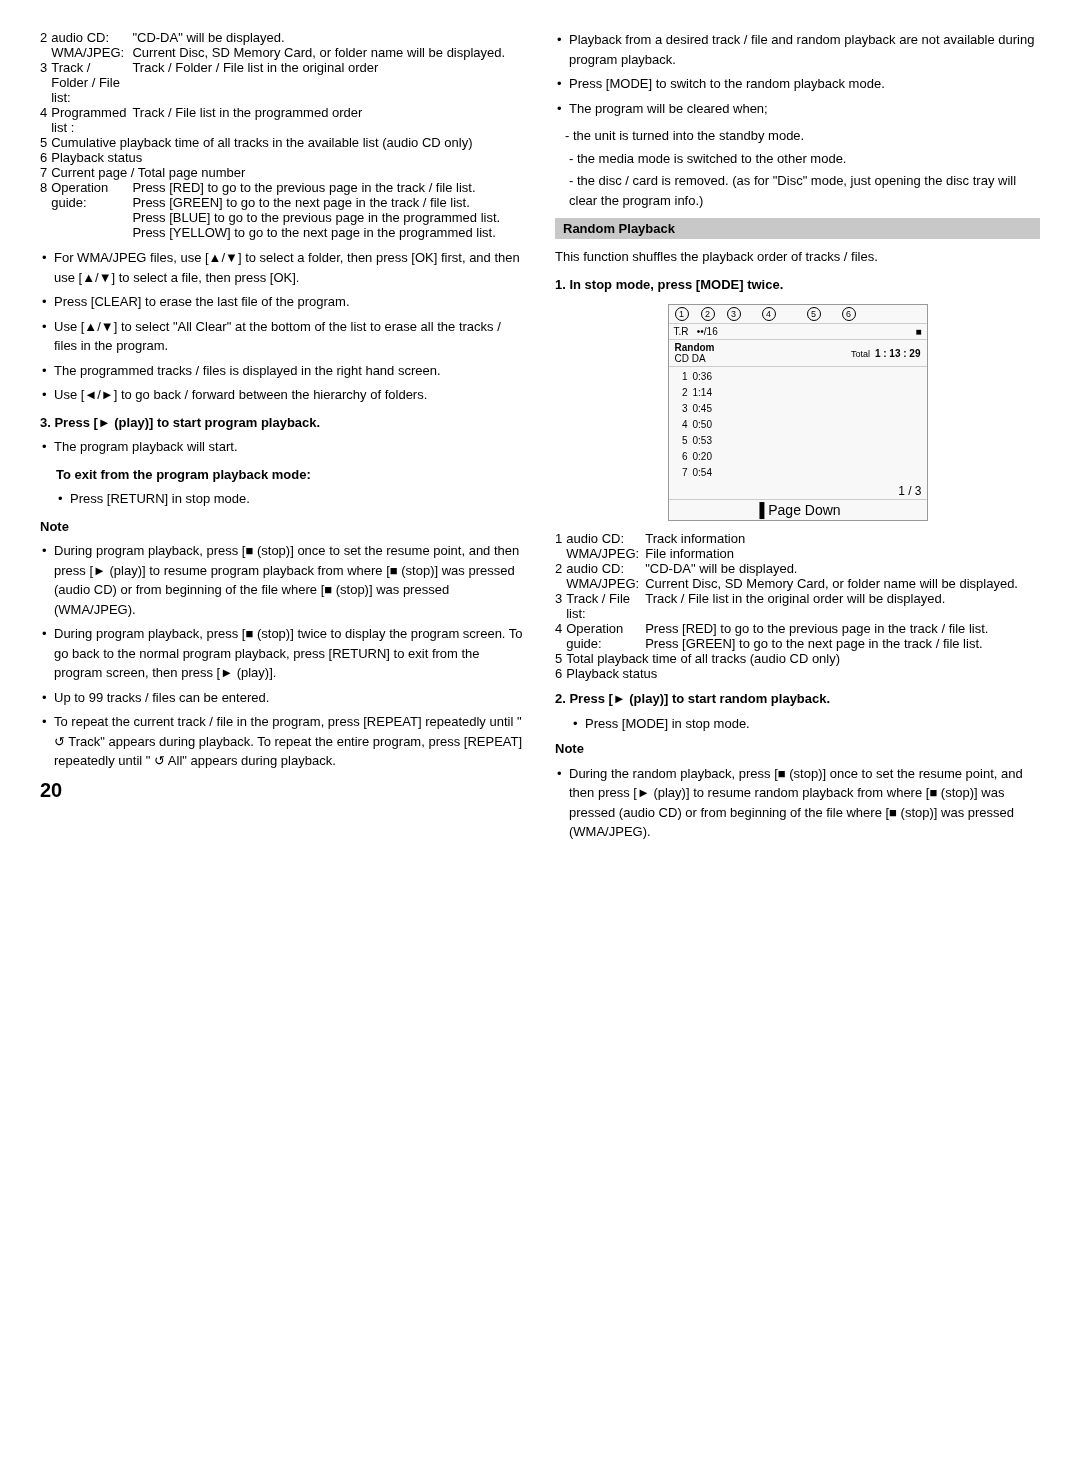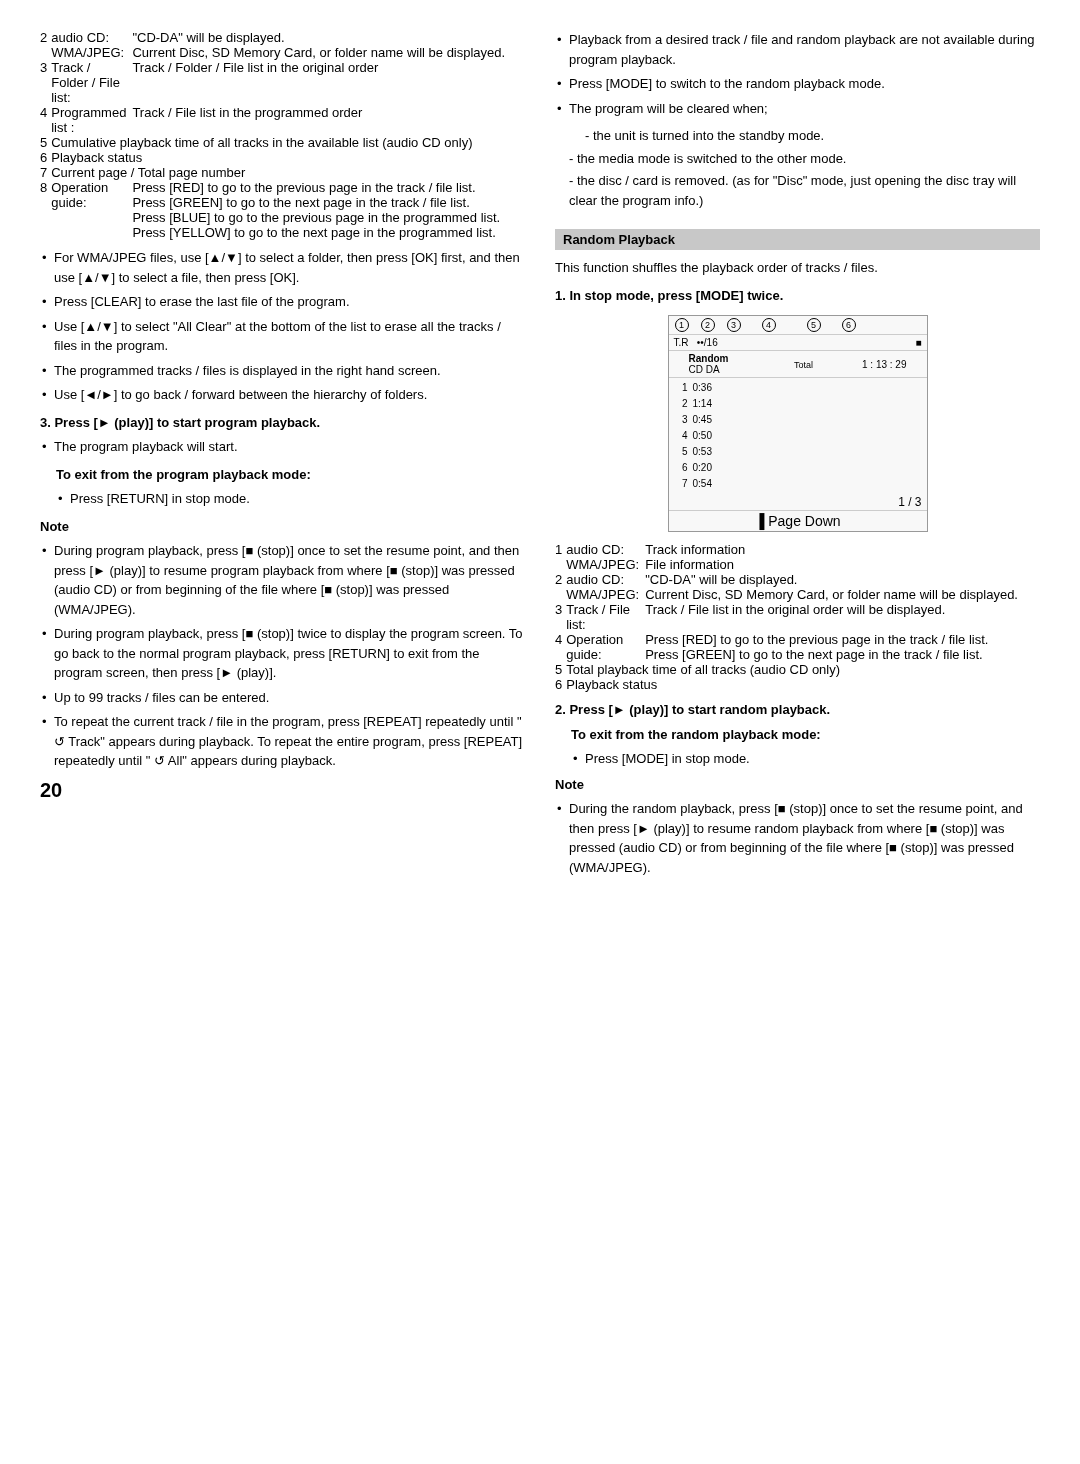--- a/index.html
+++ b/index.html
@@ -212,7 +212,7 @@
       <li>Press [MODE] to switch to the random playback mode.</li>
       <li>The program will be cleared when;</li>
     </ul>
-    <p style="margin-left:30px; margin-bottom:3px; line-height:1.5;">- the unit is turned into the standby mode.</p>
+    <p style="margin-left:10px; margin-bottom:3px; line-height:1.5;">- the unit is turned into the standby mode.</p>
     <p style="margin-left:14px; margin-bottom:3px; line-height:1.5;">- the media mode is switched to the other mode.</p>
     <p style="margin-left:14px; margin-bottom:19px; line-height:1.5;">- the disc / card is removed. (as for "Disc" mode, just opening the disc tray will clear the program info.)</p>
 

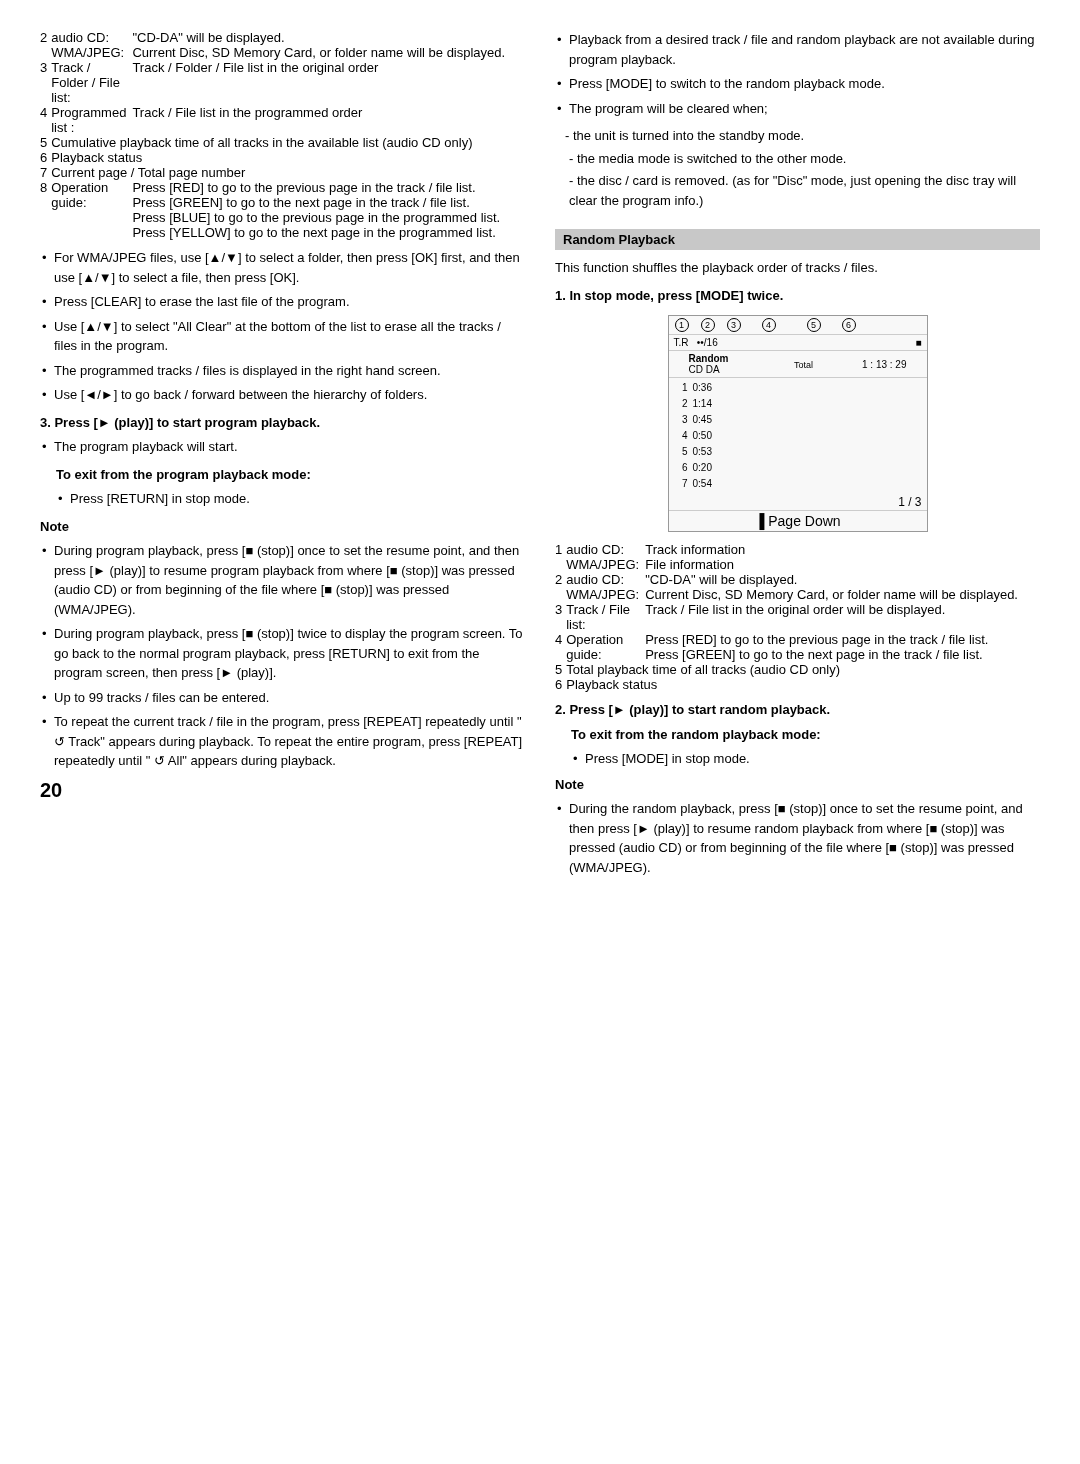--- a/index.html
+++ b/index.html
@@ -214,7 +214,7 @@
     </ul>
     <p style="margin-left:10px; margin-bottom:3px; line-height:1.5;">- the unit is turned into the standby mode.</p>
     <p style="margin-left:14px; margin-bottom:3px; line-height:1.5;">- the media mode is switched to the other mode.</p>
-    <p style="margin-left:14px; margin-bottom:19px; line-height:1.5;">- the disc / card is removed. (as for "Disc" mode, just opening the disc tray will clear the program info.)</p>
+    <p style="margin-left:14px; margin-bottom:8px; line-height:1.5;">- the disc / card is removed. (as for "Disc" mode, just opening the disc tray will clear the program info.)</p>
 
     <div class="section-header">Random Playback</div>
 

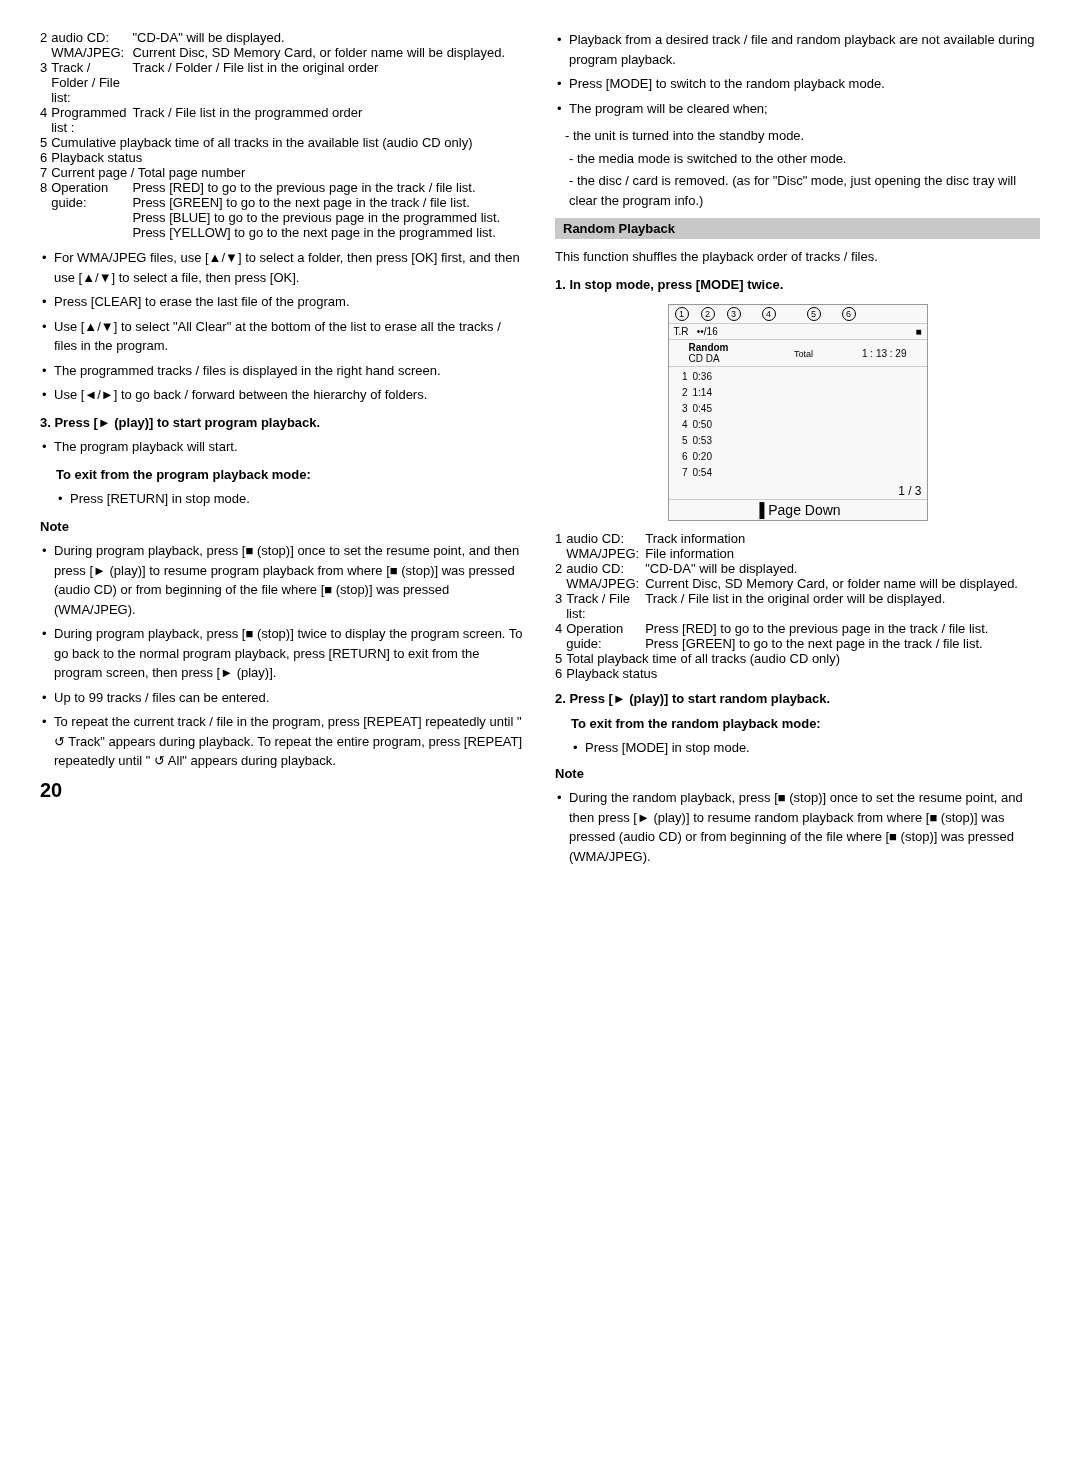--- a/index.html
+++ b/index.html
@@ -75,7 +75,7 @@
       display: flex;
       justify-content: space-between;
       align-items: center;
-      padding: 2px 20px;
+      padding: 2px 6px;
       border-bottom: 1px solid #ccc;
       font-size: 10px;
     }

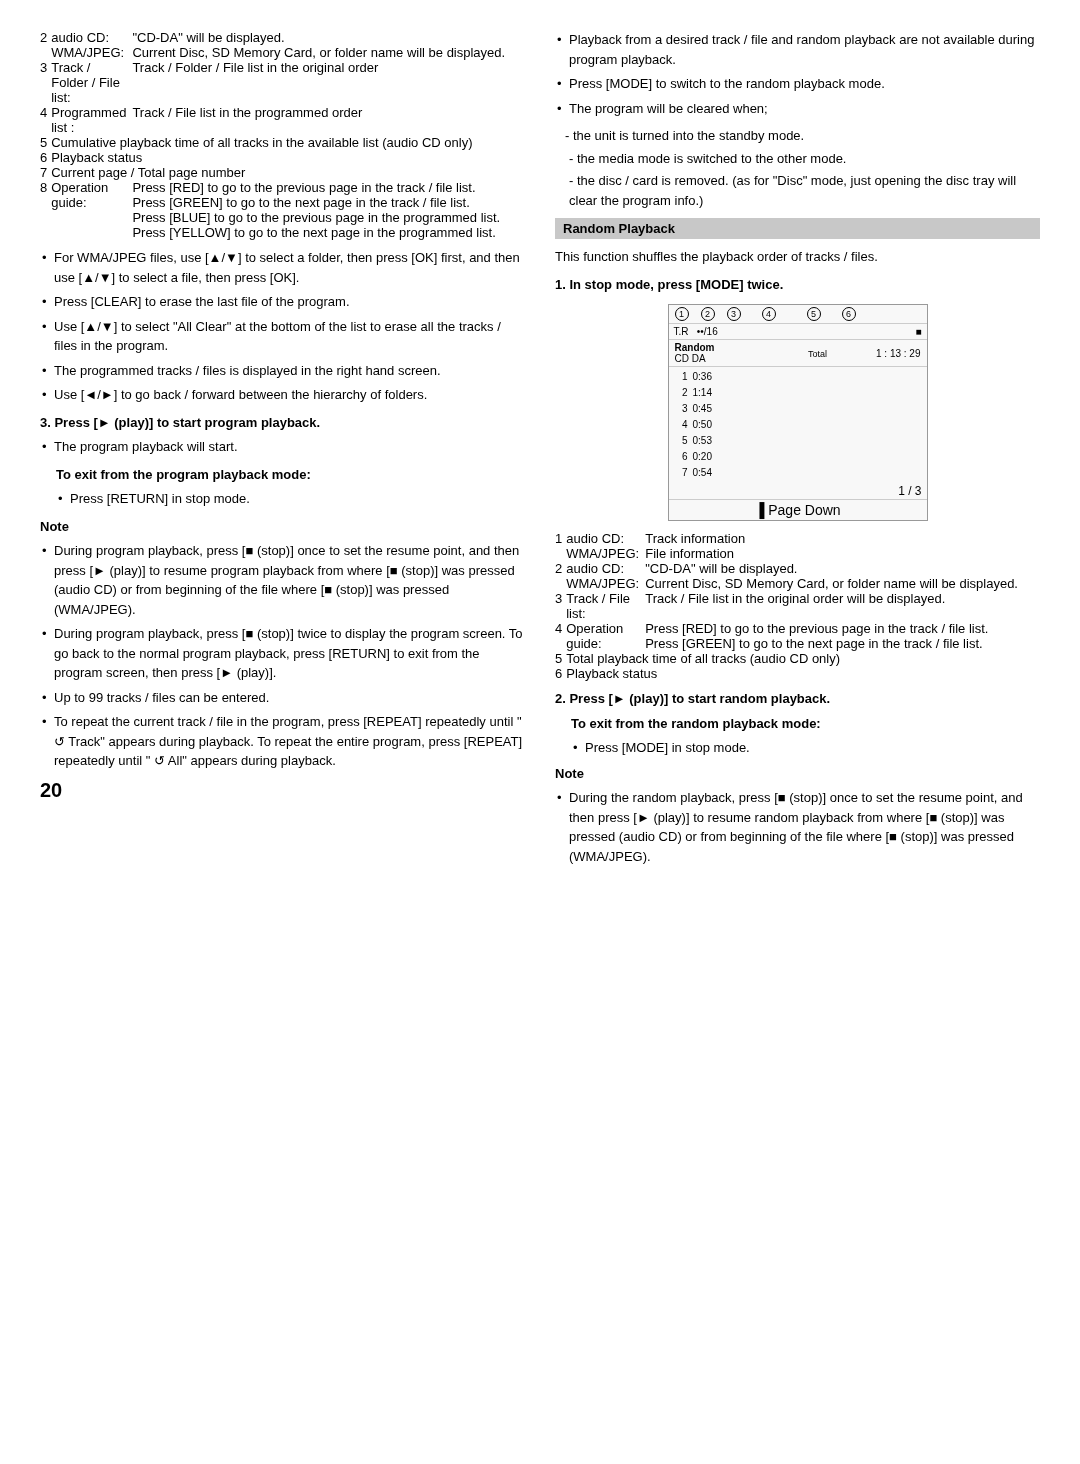--- a/index.html
+++ b/index.html
@@ -240,7 +240,7 @@
 
       <div class="display-mid-bar">
         <span style="font-weight:bold;">Random<br><span style="font-weight:normal;">CD DA</span></span>
-        <span><span style="font-size:9px;">Total &nbsp;</span><span style="font-weight:normal;margin-left:44px;">1 : 13 : 29</span></span>
+        <span><span style="font-size:9px;">Total &nbsp;</span><span style="font-weight:bold;">1 : 13 : 29</span></span>
       </div>
 
       <div class="display-track-list">

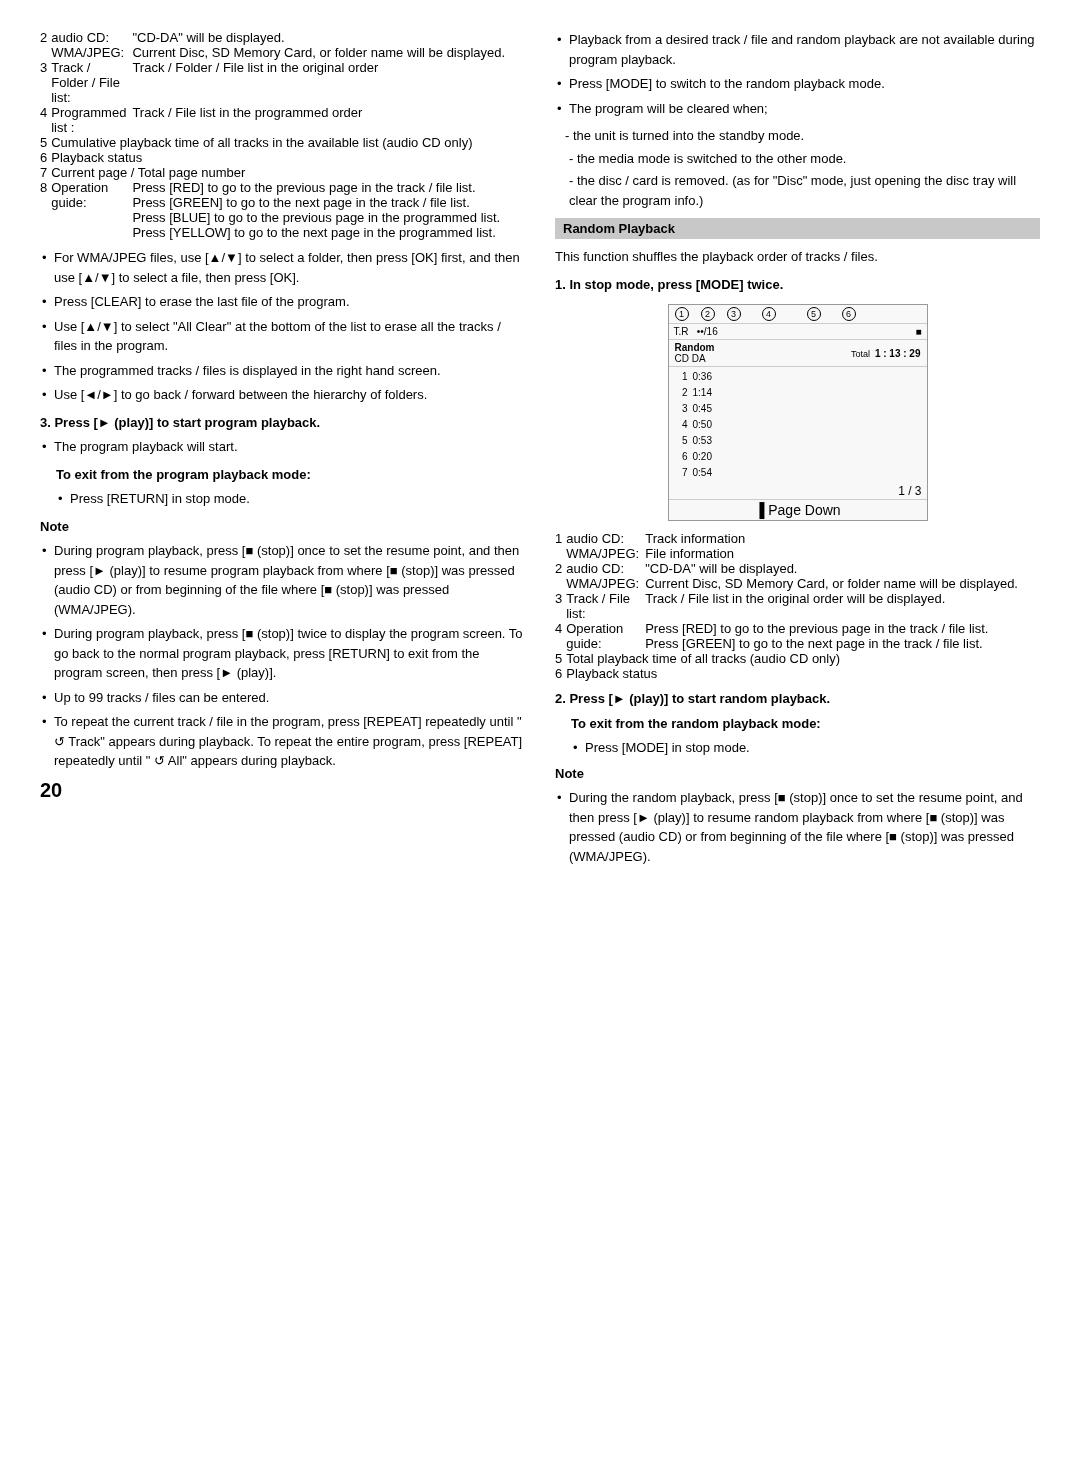--- a/index.html
+++ b/index.html
@@ -323,7 +323,6 @@
     </table>
 
     <p class="bold">2. Press [► (play)] to start random playback.</p>
-    <p class="bold" style="margin-left:16px;">To exit from the random playback mode:</p>
     <ul class="bullet-list" style="margin-left:16px; margin-bottom:6px;">
       <li>Press [MODE] in stop mode.</li>
     </ul>

